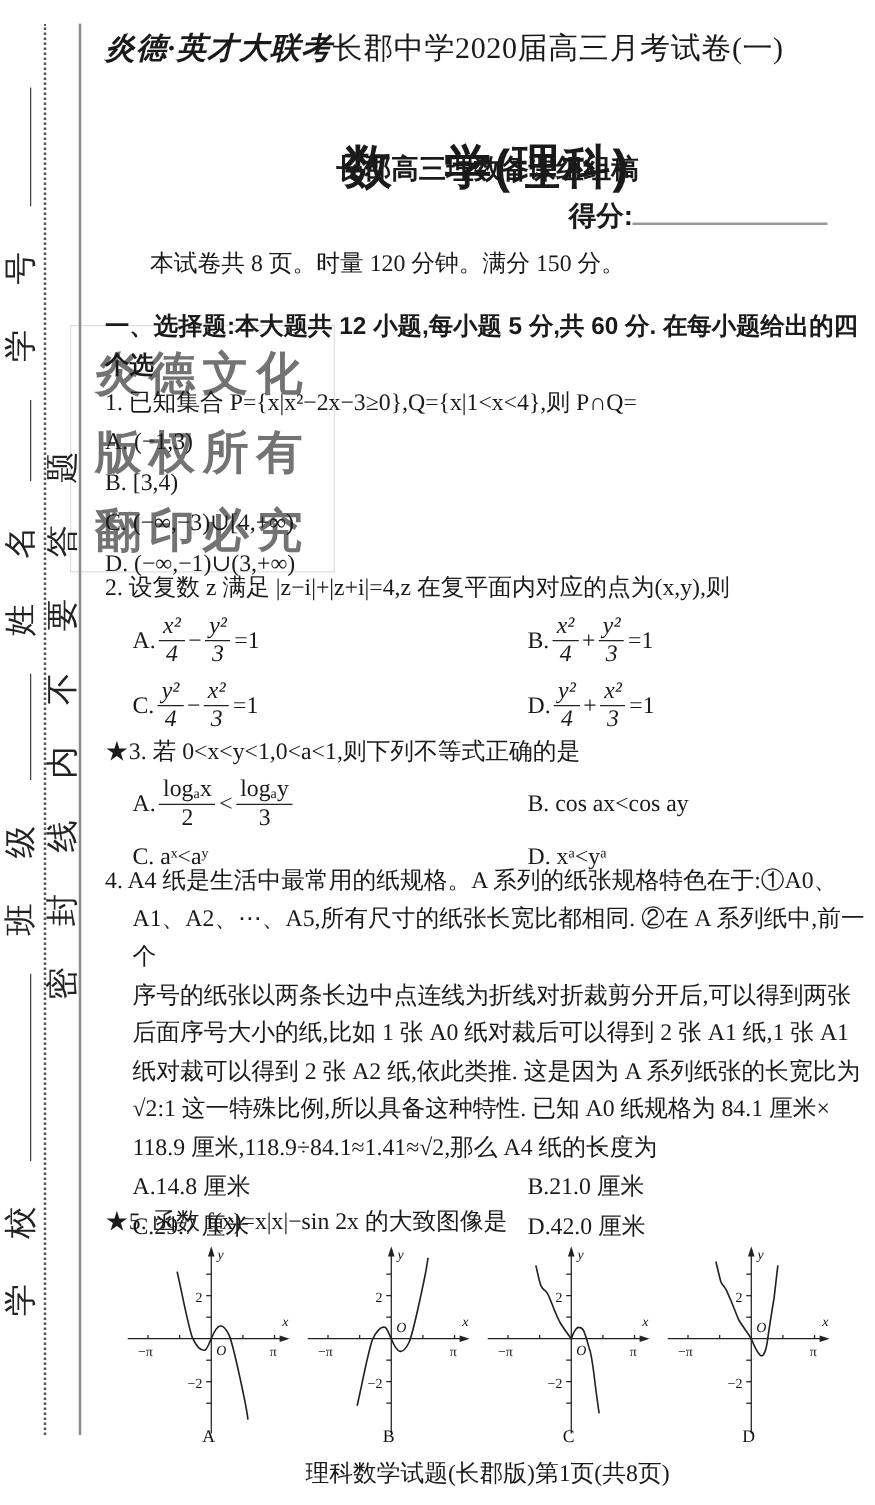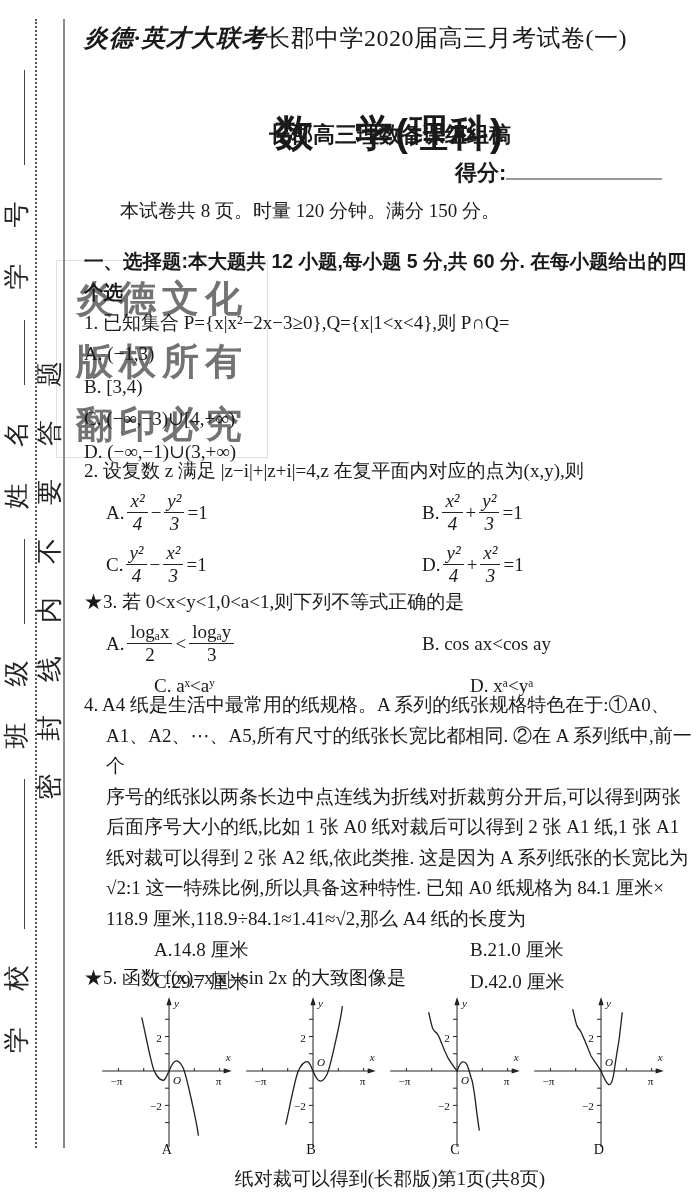--- a/index.html
+++ b/index.html
@@ -59,7 +59,7 @@
 
   .optgrid { display:grid; grid-template-columns:316px 1fr; padding-left:22px; }
   .optrow-f { height:52px; display:flex; align-items:center; }
-  .optrow-t { height:32px; display:flex; align-items:center;margin-left:48px; }
+  .optrow-t { height:32px; display:flex; align-items:center; }
   .frac { display:inline-block; vertical-align:-0.8em; text-align:center;
           line-height:1.15; margin:0 3px; font-style:italic; }
   .frac .fn { display:block; border-bottom:1.4px solid #222; padding:0 3px; }

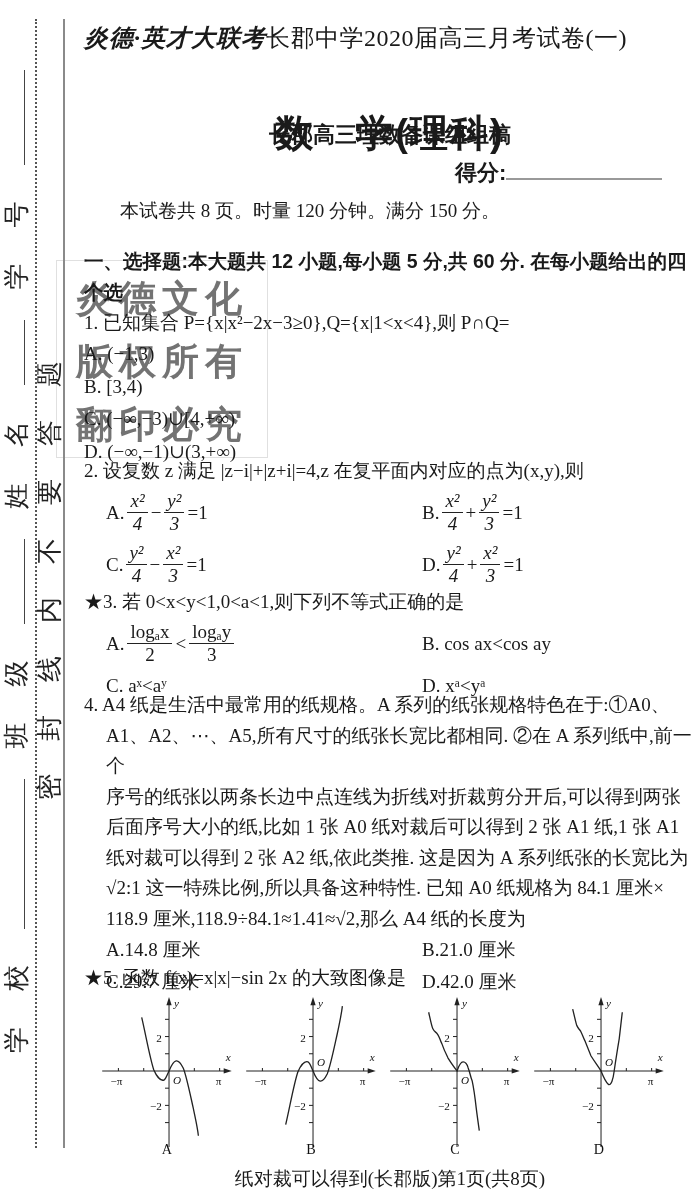--- a/index.html
+++ b/index.html
@@ -352,7 +352,7 @@
 
     </div>
 
-    <div class="footer">纸对裁可以得到(长郡版)第1页(共8页)</div>
+    <div class="footer">理科数学试题(长郡版)第1页(共8页)</div>
 
   </div>
 </div>

